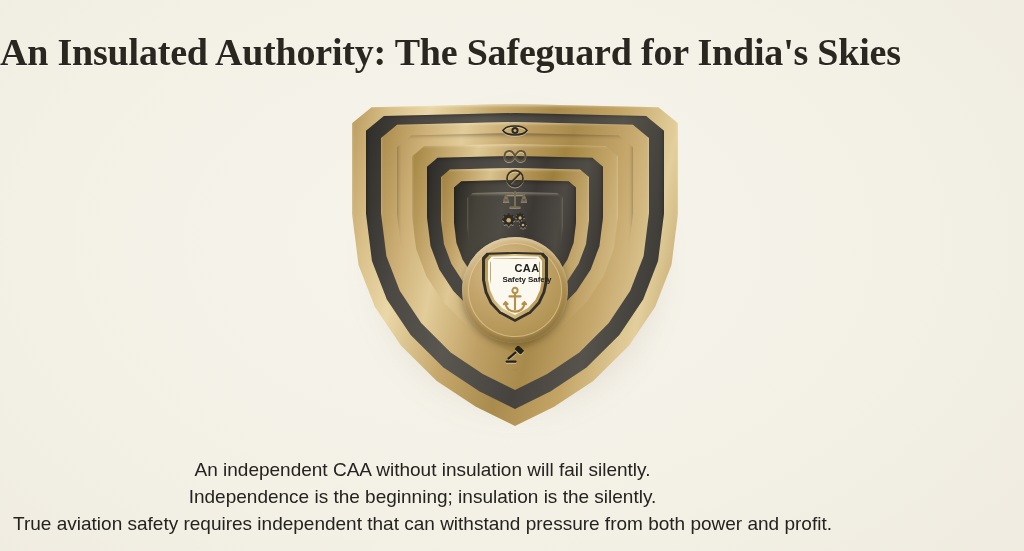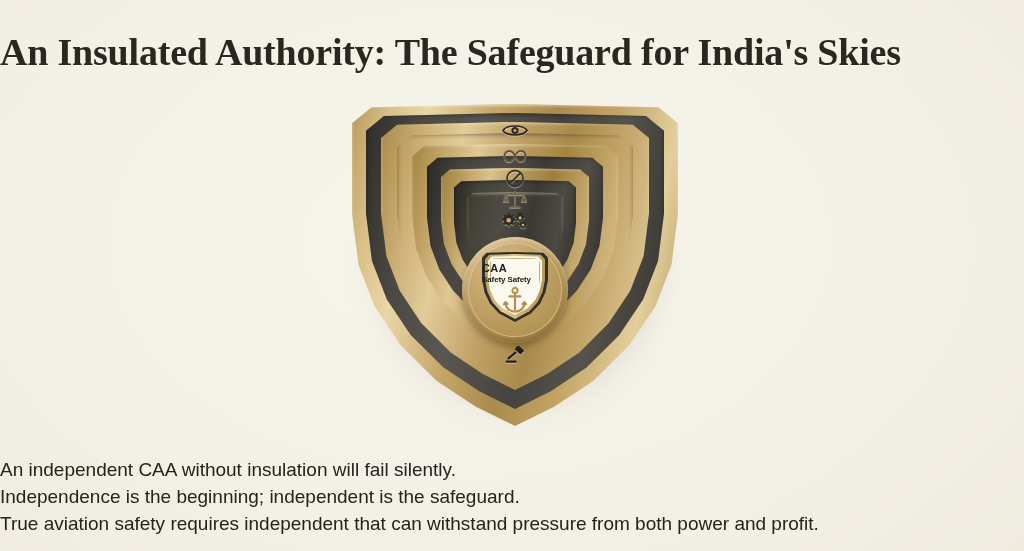--- a/index.html
+++ b/index.html
@@ -124,10 +124,10 @@
 
   #em-text {
     position: absolute;
-    left: 0;
+    left: 12px;
     top: 10px;
     width: 66px;
-    text-align: left;
+    text-align: center;
     pointer-events: none;
   }
   #em-line1 {

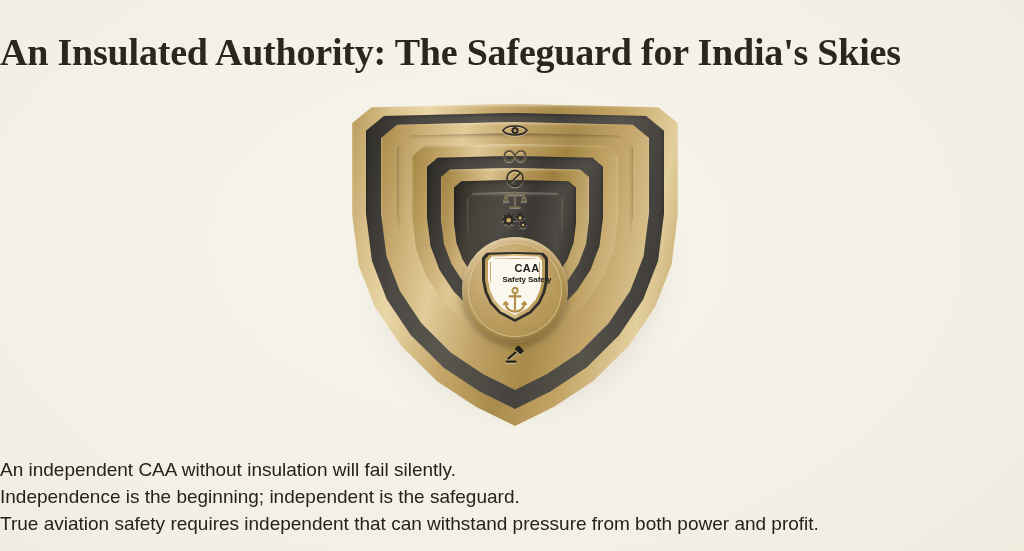--- a/index.html
+++ b/index.html
@@ -169,6 +169,7 @@
     left: 0;
     bottom: 14px;
     width: 845px;
+    text-align: center;
     font-family: "Liberation Sans", sans-serif;
     font-size: 19px;
     line-height: 27px;

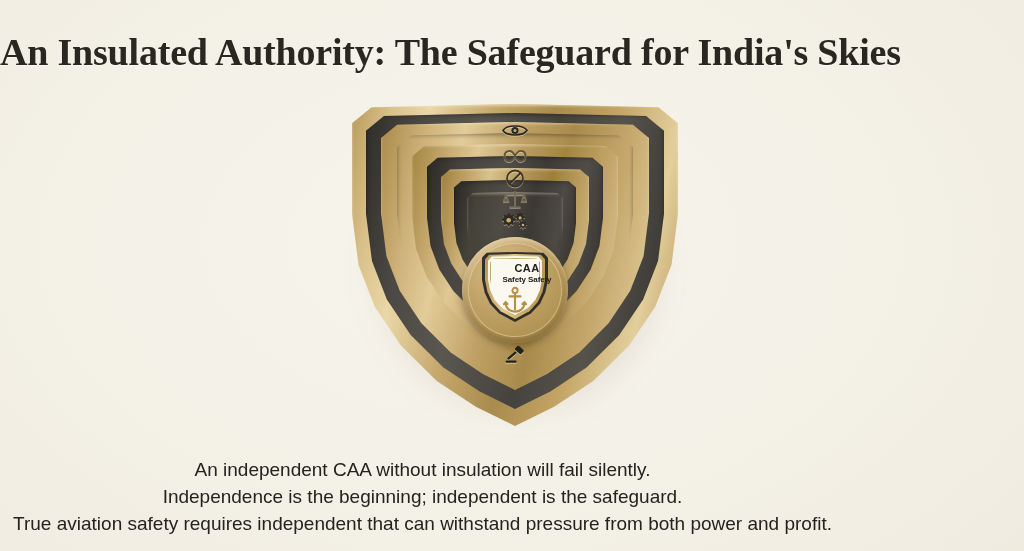--- a/index.html
+++ b/index.html
@@ -347,7 +347,7 @@
 
   <div id="caption">
     <div>An independent CAA without insulation will fail silently.</div>
-    <div>Independence is the beginning; independent is the safeguard.</div>
+    <div>Independence is the beginning; insulation is the silently.</div>
     <div>True aviation safety requires independent that can withstand pressure from both power and profit.</div>
   </div>
 

